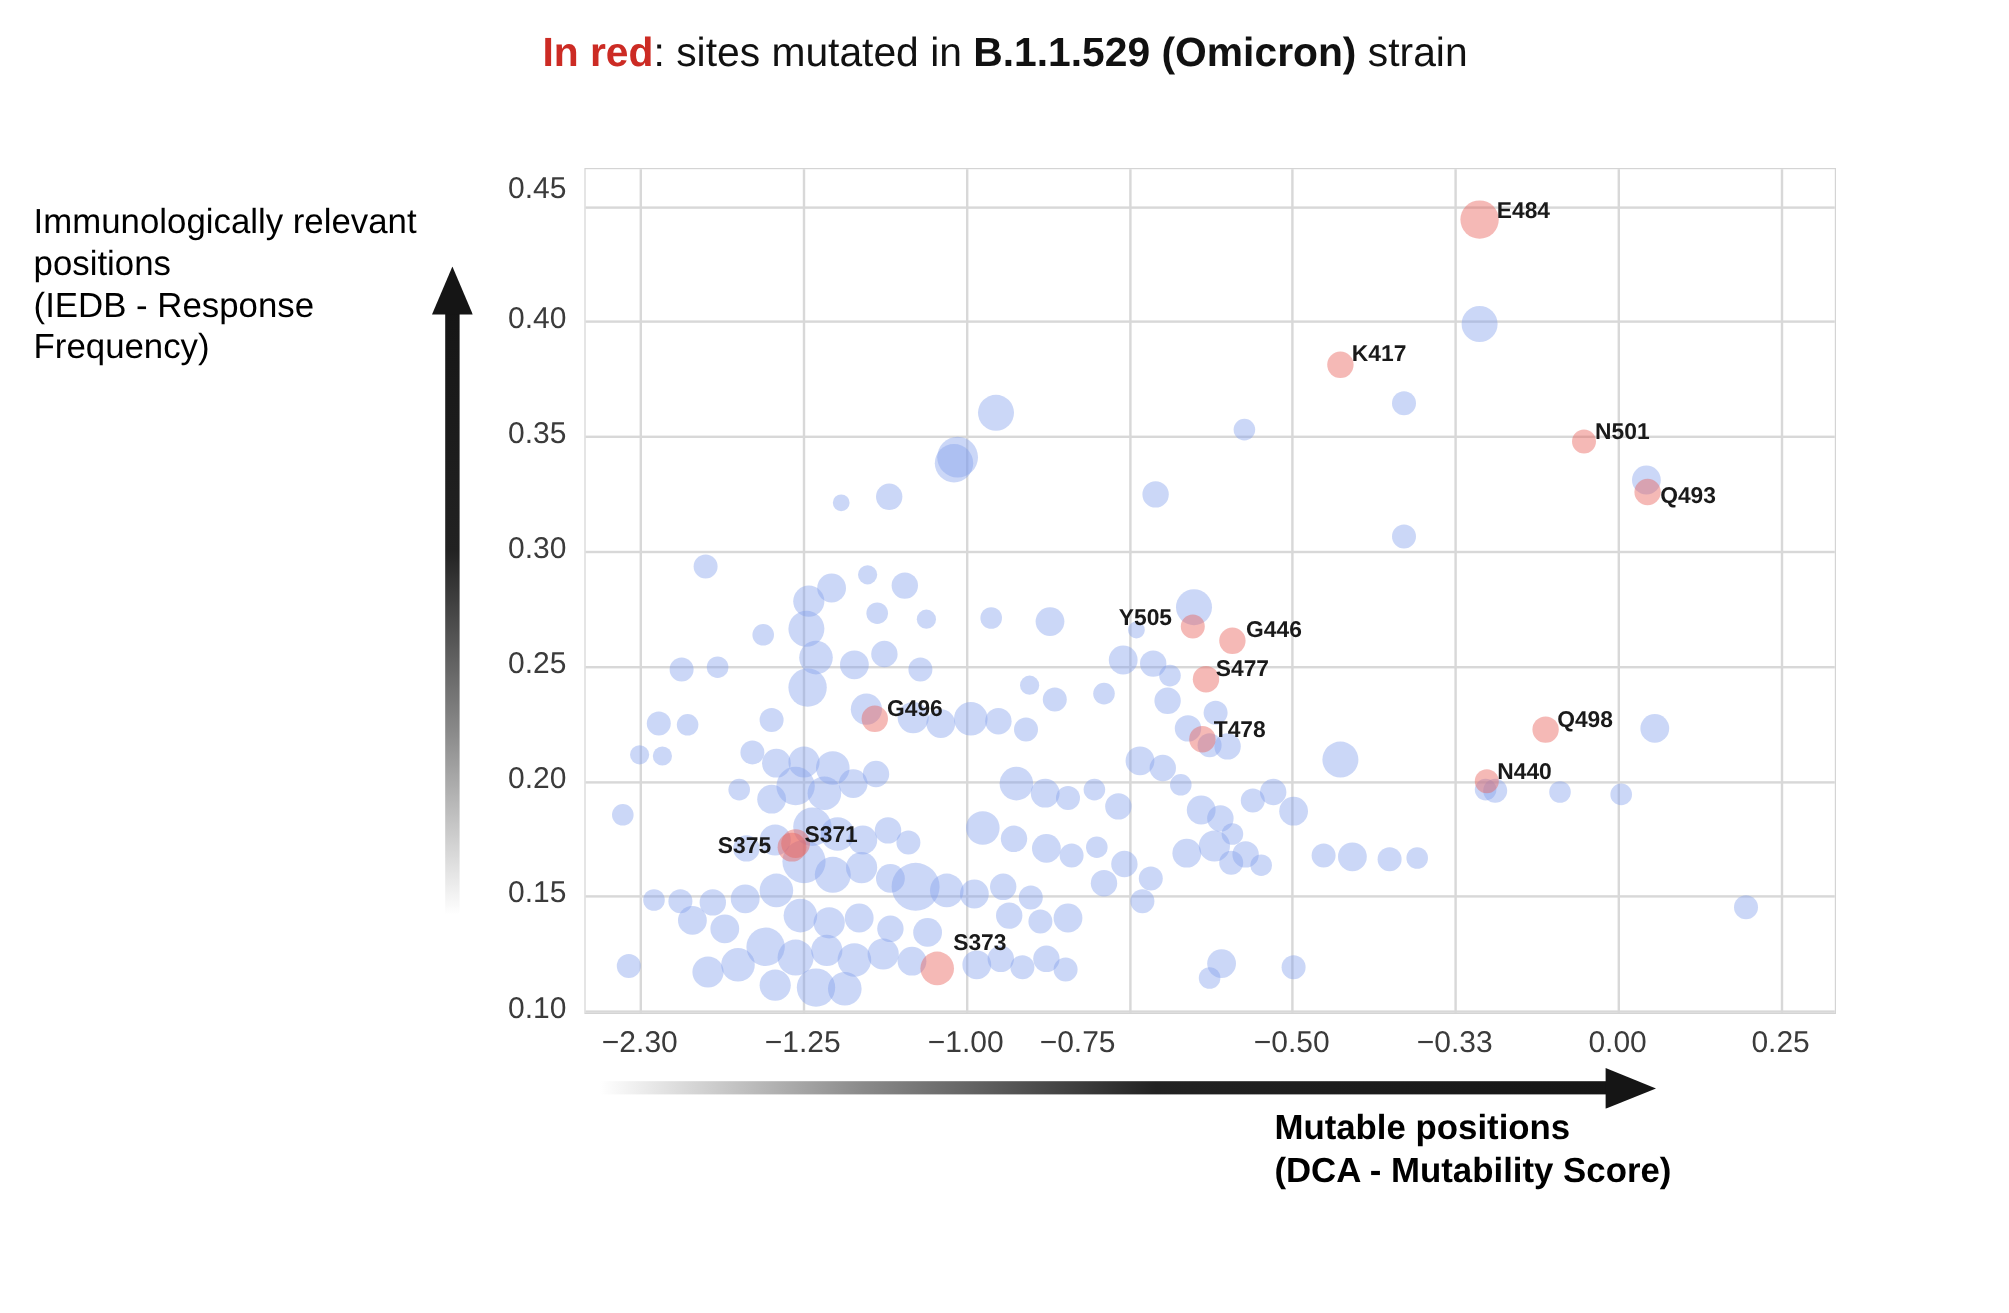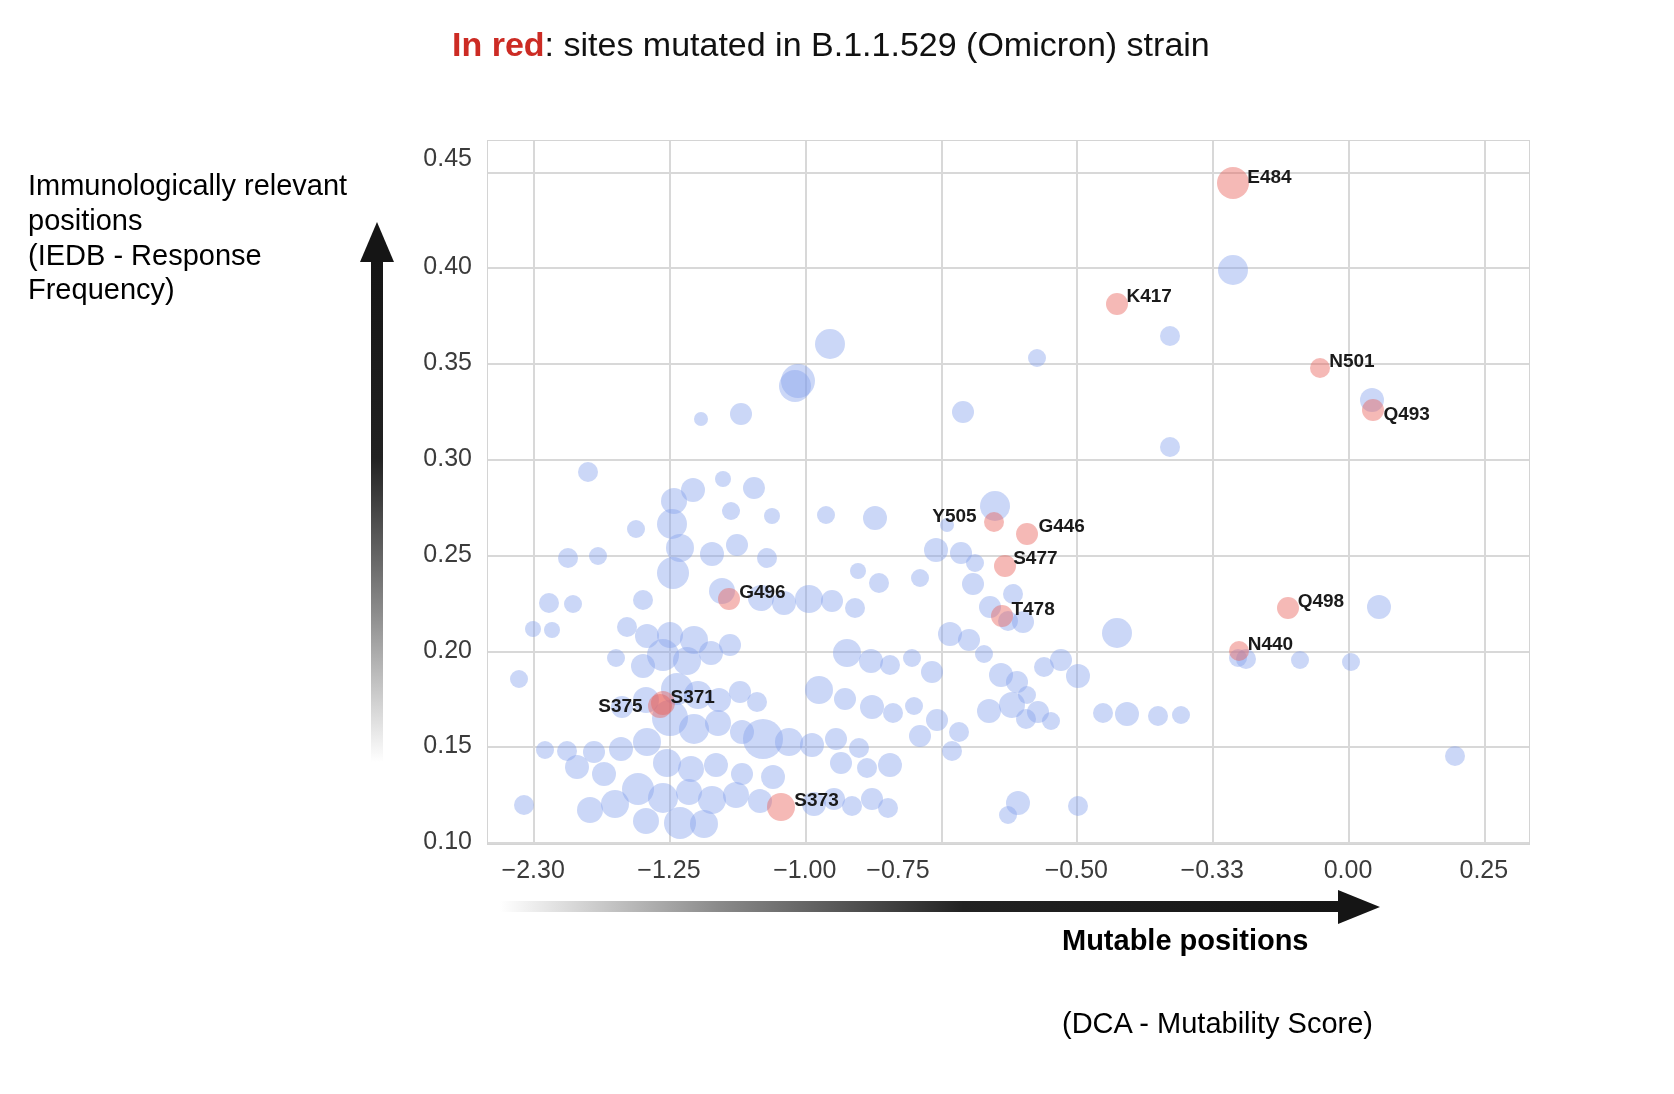--- a/index.html
+++ b/index.html
@@ -10,7 +10,7 @@
   #title-block{position:absolute;left:452px;top:22px;width:1060px;}
   .title-line{font-size:34px;color:#111;line-height:1.33;white-space:nowrap;}
   .in-red{color:#cc2b24;font-weight:bold;}
-  .strong{font-weight:normal;}
+  .strong{font-weight:bold;}
 
   
   #ylabel-block{position:absolute;left:28px;top:168px;width:330px;font-size:29px;

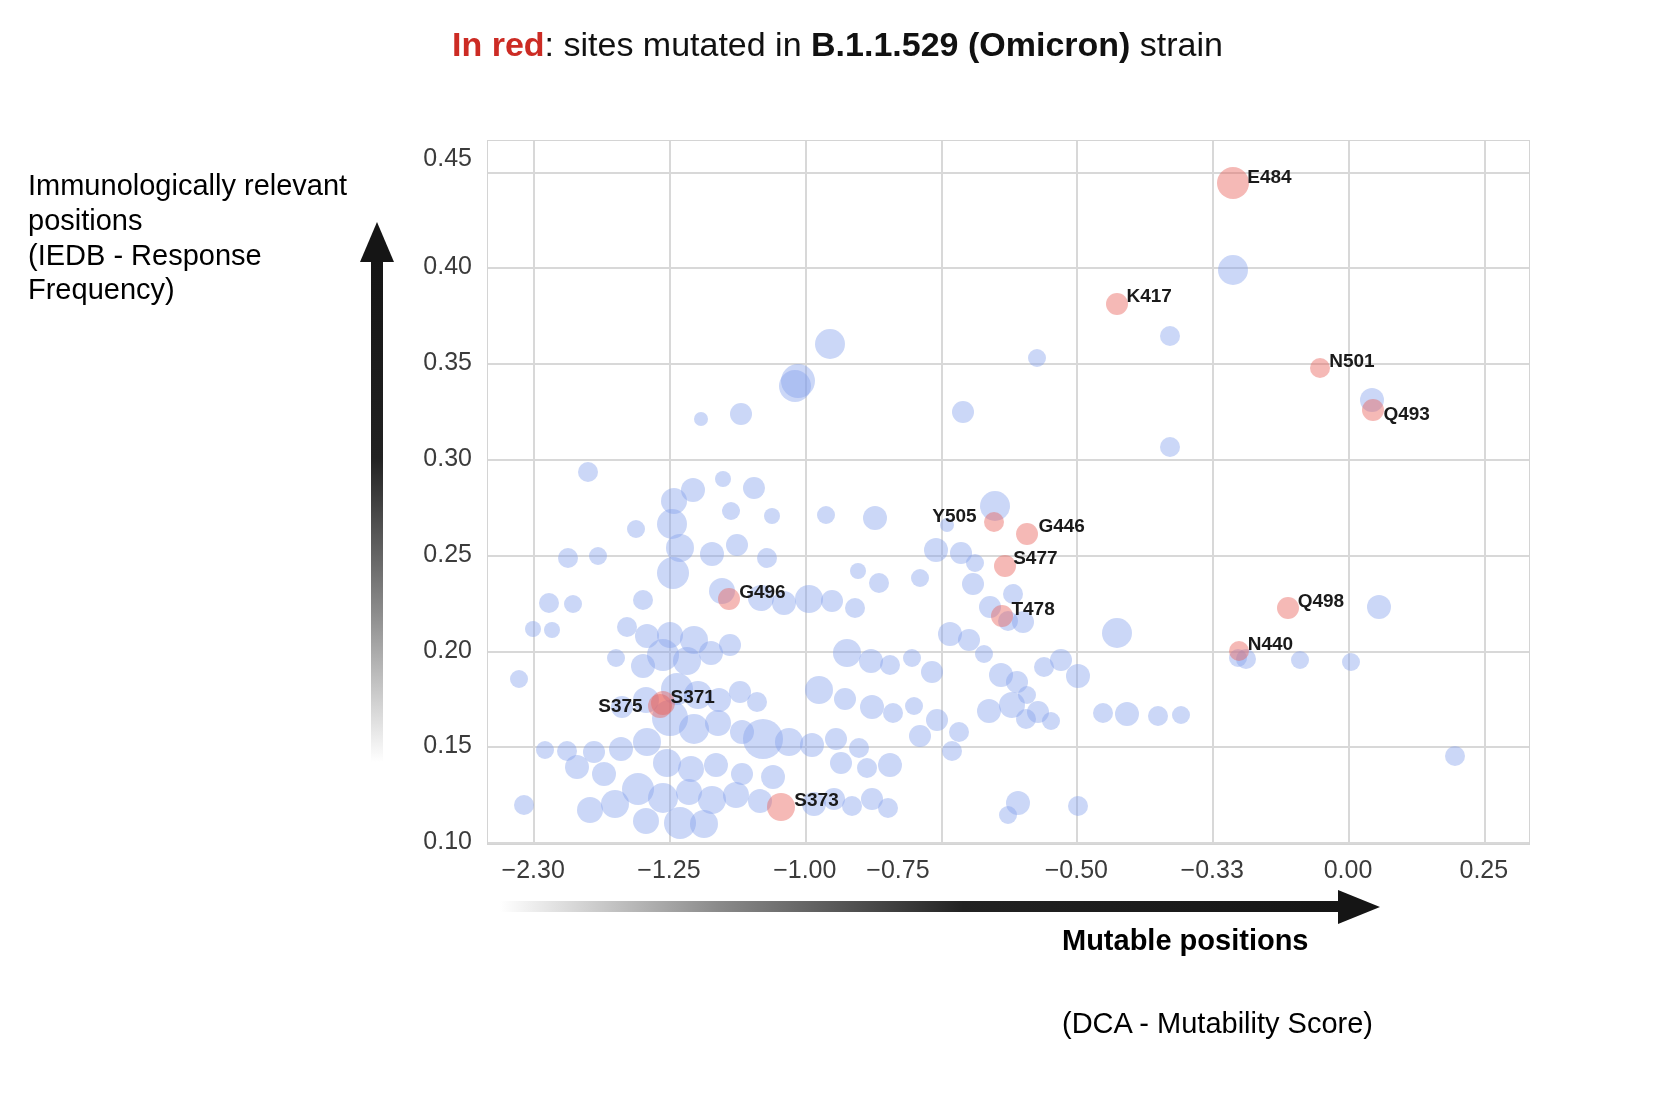--- a/index.html
+++ b/index.html
@@ -297,7 +297,7 @@
       <div class="plabel" style="left: 251.194px; top: 440.675px;">G496</div>
       <div class="plabel" style="left: 182.463px; top: 546.084px;">S371</div>
       <div class="plabel" style="left: 110.204px; top: 554.575px;">S375</div>
-      <div class="plabel" style="left: 306.344px; top: 649px;">S373</div>
+      <div class="plabel" style="left: 306.344px; top: 636px;">S373</div>
     </div>
 </div>
 

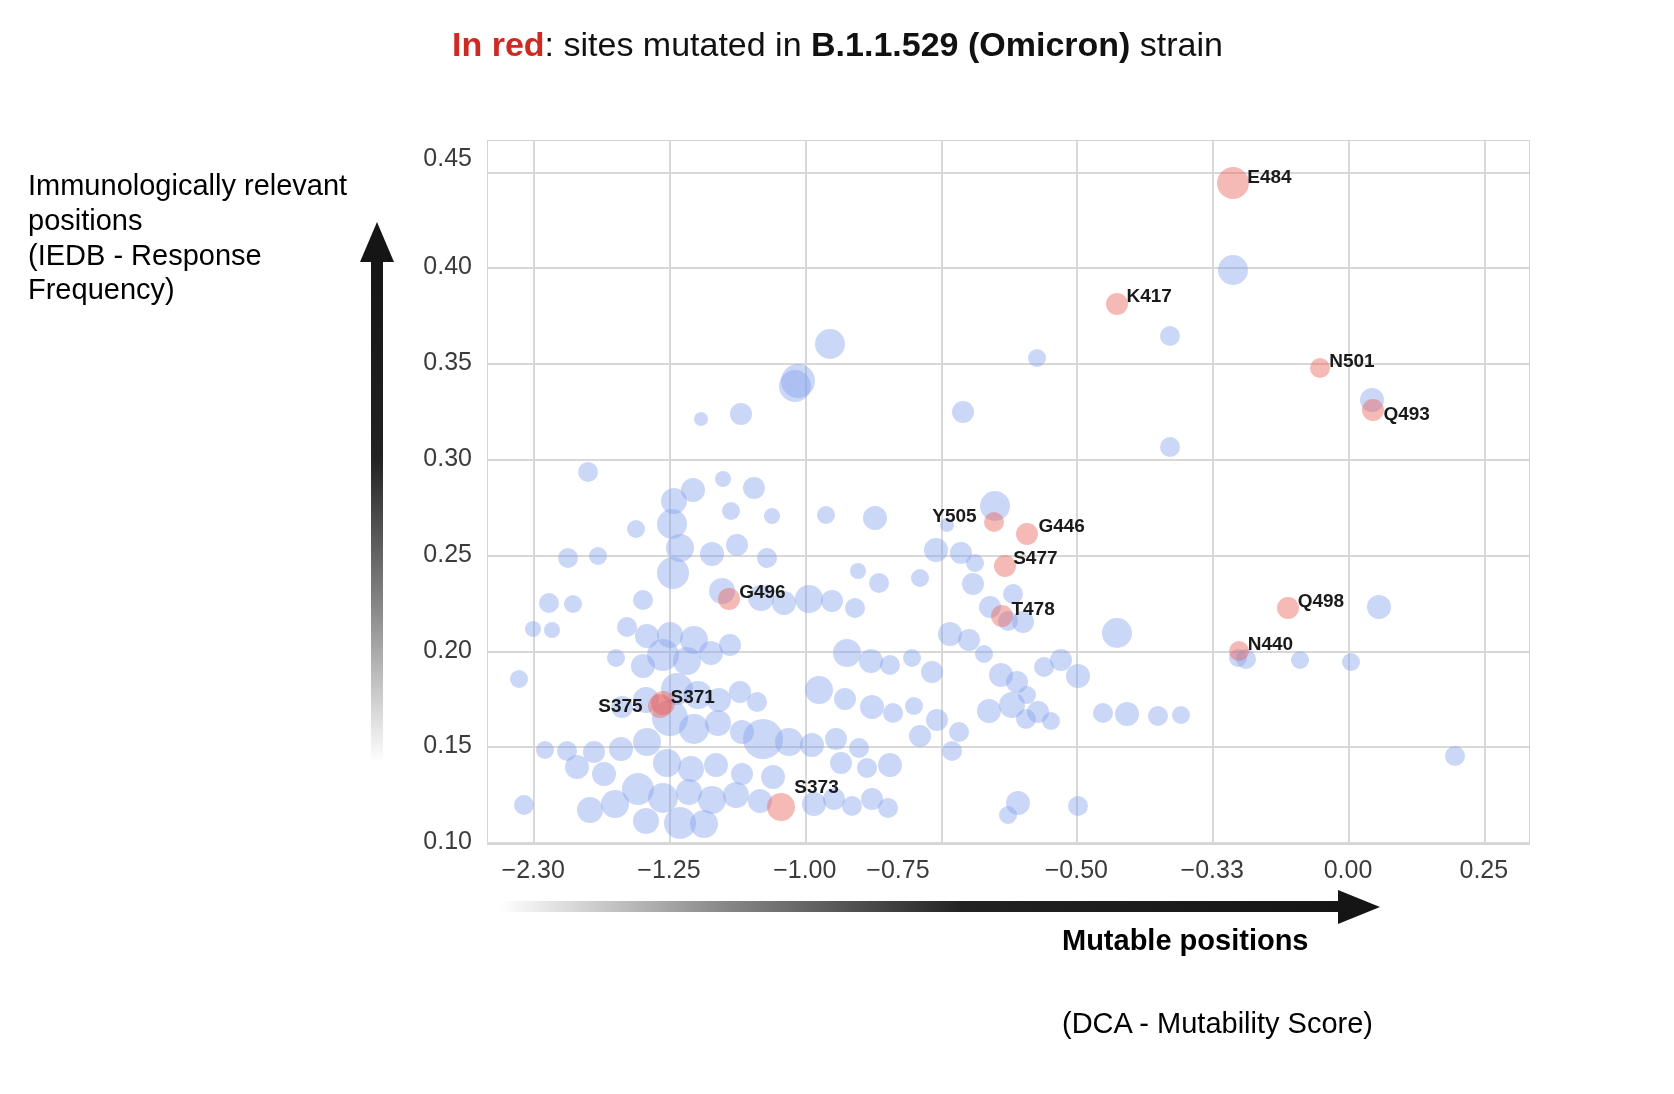--- a/index.html
+++ b/index.html
@@ -21,7 +21,7 @@
   #xlabel-block{position:absolute;left:1062px;top:922px;width:600px;font-size:29px;
                 line-height:1.25;color:#000;}
   #xlabel-block .b{font-weight:bold;display:block;}
-  #xlabel-block .n{font-weight:normal;display:block;margin-top:47px;}
+  #xlabel-block .n{font-weight:bold;display:block;}
 
   
   #yarrow{position:absolute;left:360px;top:222px;width:34px;height:540px;}

